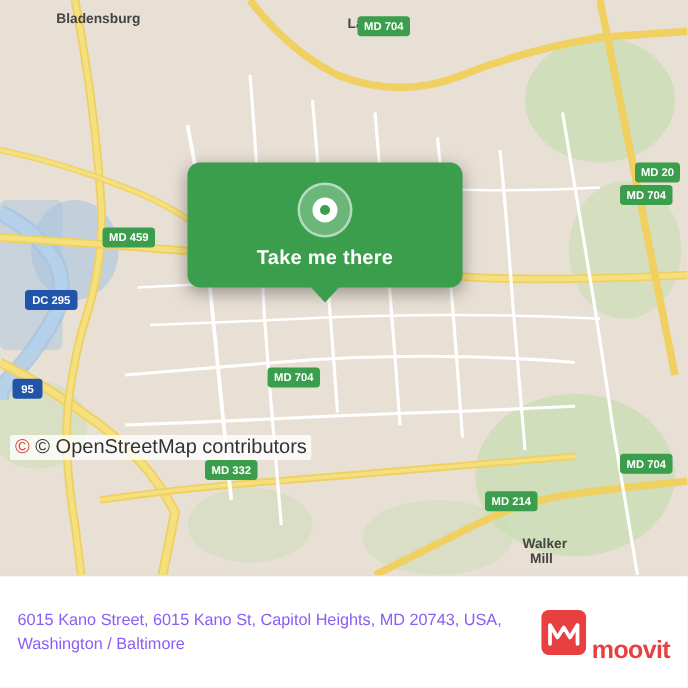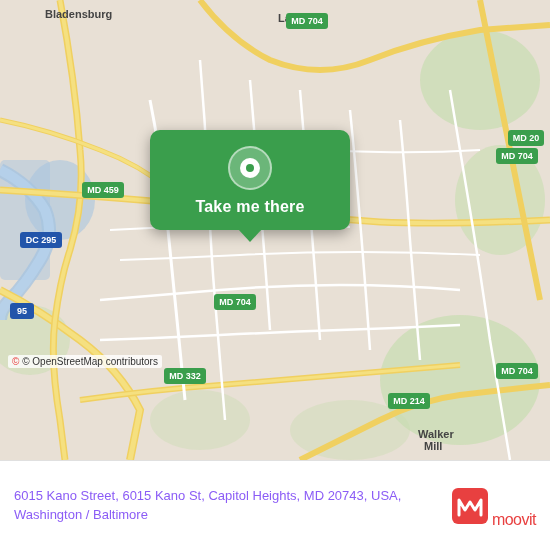--- a/index.html
+++ b/index.html
@@ -24,7 +24,7 @@
       position: absolute;
       top: 130px;
       left: 150px;
-      width: 200px;
+      width: 220px;
       background: #3a9e4c;
       border-radius: 10px;
       padding: 16px 12px 14px;

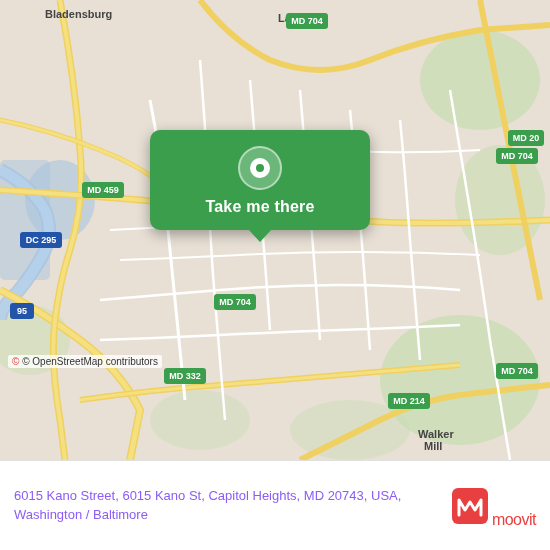--- a/index.html
+++ b/index.html
@@ -118,7 +118,7 @@
       position: absolute;
       bottom: 92px;
       left: 8px;
-      font-size: 10px;
+      font-size: 16px;
       color: #333;
       background: rgba(255,255,255,0.8);
       padding: 1px 4px;

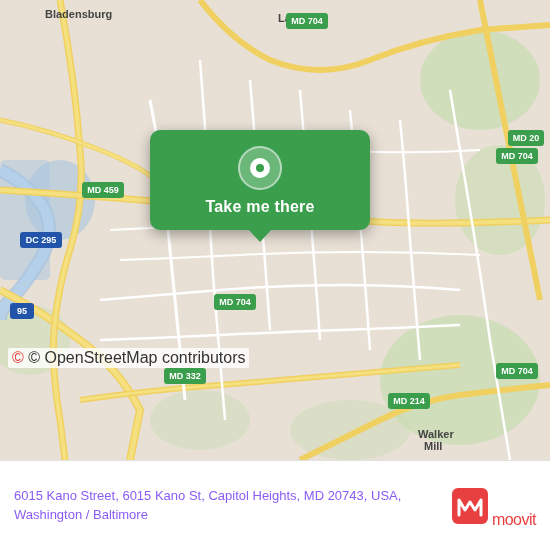--- a/index.html
+++ b/index.html
@@ -139,8 +139,8 @@
     }
 
     .moovit-text {
-      font-size: 16px;
-      font-weight: normal;
+      font-size: 20px;
+      font-weight: bold;
       color: #e84040;
       letter-spacing: -0.5px;
       margin-top: 29px;

